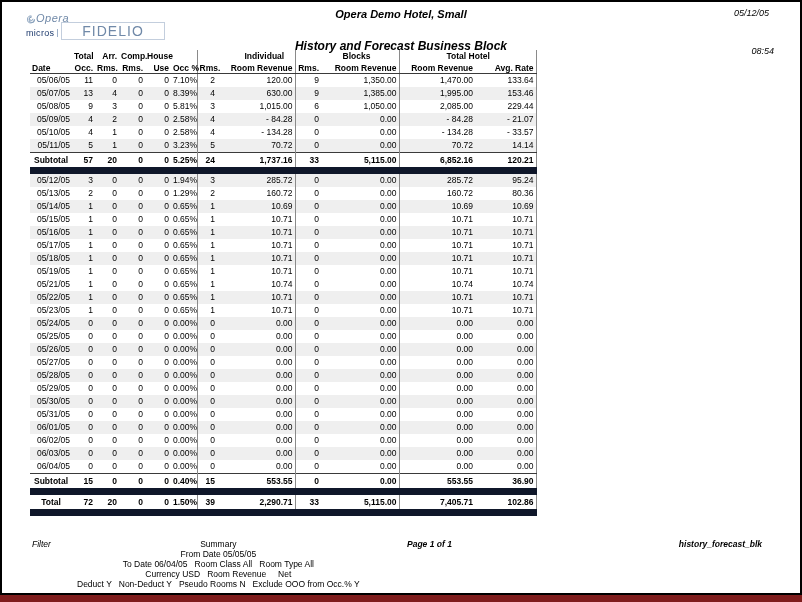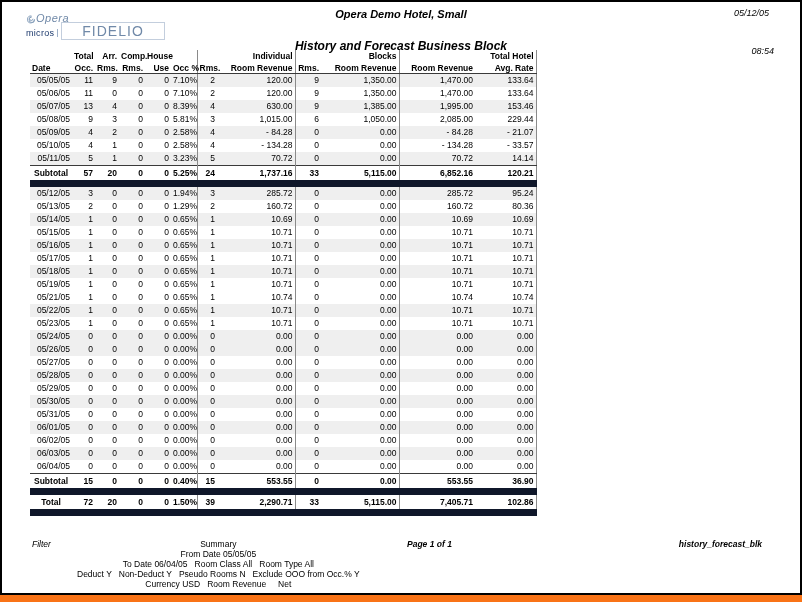--- a/index.html
+++ b/index.html
@@ -4,7 +4,7 @@
 <style>
   * { margin: 0; padding: 0; box-sizing: border-box; }
   html, body { width: 802px; height: 602px; background: #fff; font-family: "Liberation Sans", sans-serif; color: #000; }
-  .page { position: relative; width: 802px; height: 602px; background: #f97316; overflow: hidden; }
+  .page { position: relative; width: 802px; height: 602px; background: #7f1d1d; overflow: hidden; }
   .frame { position: absolute; left: 0; top: 0; width: 802px; height: 595px; border: 2px solid #000; background: #fff; }
 
   

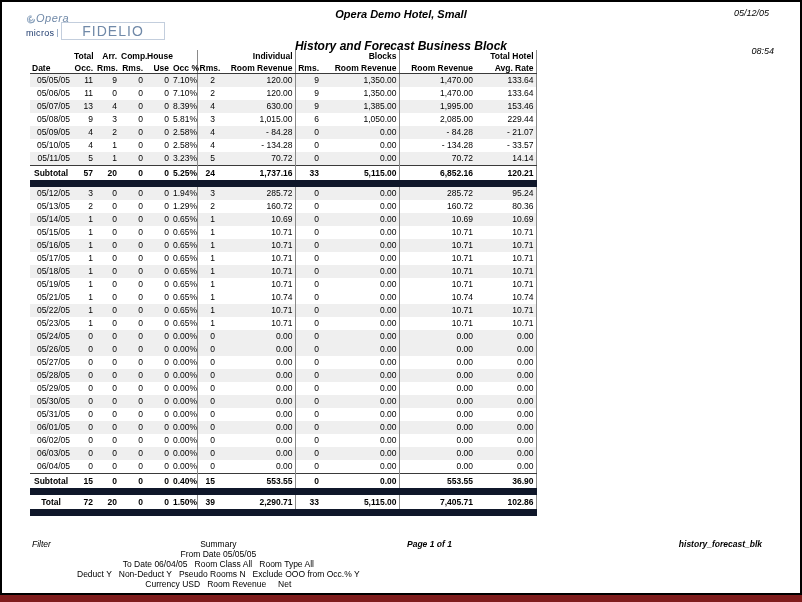--- a/index.html
+++ b/index.html
@@ -26,7 +26,7 @@
   table.report thead th { font-weight: bold; }
   table.report thead tr.h1 th { height: 11px; vertical-align: bottom; }
   table.report thead tr.h2 th { height: 12px; vertical-align: bottom; border-bottom: 1px solid #3a3a3a; }
-  table.report thead th.grp { text-align: right; padding-left: 47px; }
+  table.report thead th.grp { text-align: left; padding-left: 47px; }
   table.report th.al { text-align: left; }
   table.report td { height: 13px; line-height: 13px; }
   .bl { border-left: 1px solid #8a8a8a; }

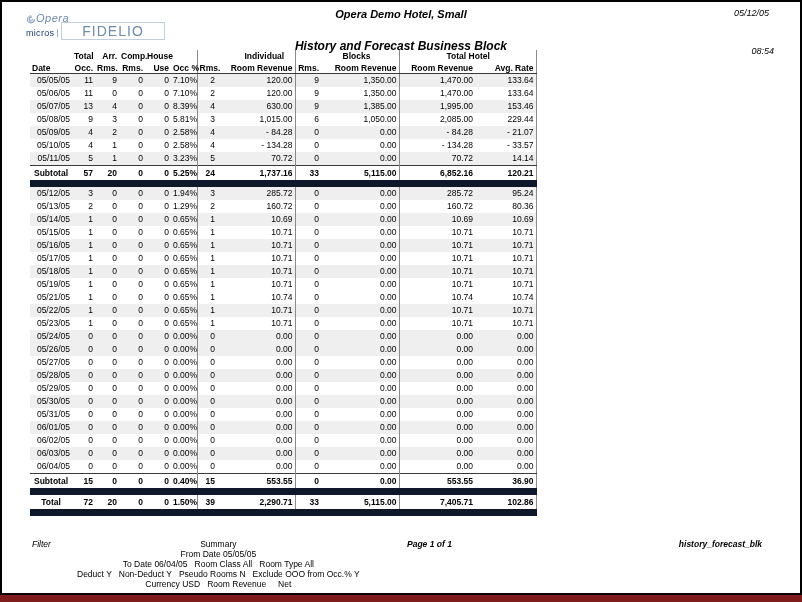--- a/index.html
+++ b/index.html
@@ -109,20 +109,6 @@
         </tr>
       </thead>
       <tbody>
-          <tr class="data stripe">
-            <td class="c-date">05/05/05</td>
-            <td class="c-total-occ">11</td>
-            <td class="c-arr-rms">9</td>
-            <td class="c-comp-rms">0</td>
-            <td class="c-house-use">0</td>
-            <td class="c-occ-pct">7.10%</td>
-            <td class="c-ind-rms bl">2</td>
-            <td class="c-ind-revenue">120.00</td>
-            <td class="c-blk-rms bl">9</td>
-            <td class="c-blk-revenue">1,350.00</td>
-            <td class="c-hotel-revenue bl">1,470.00</td>
-            <td class="c-avg-rate">133.64</td>
-          </tr>
           <tr class="data">
             <td class="c-date">05/06/05</td>
             <td class="c-total-occ">11</td>

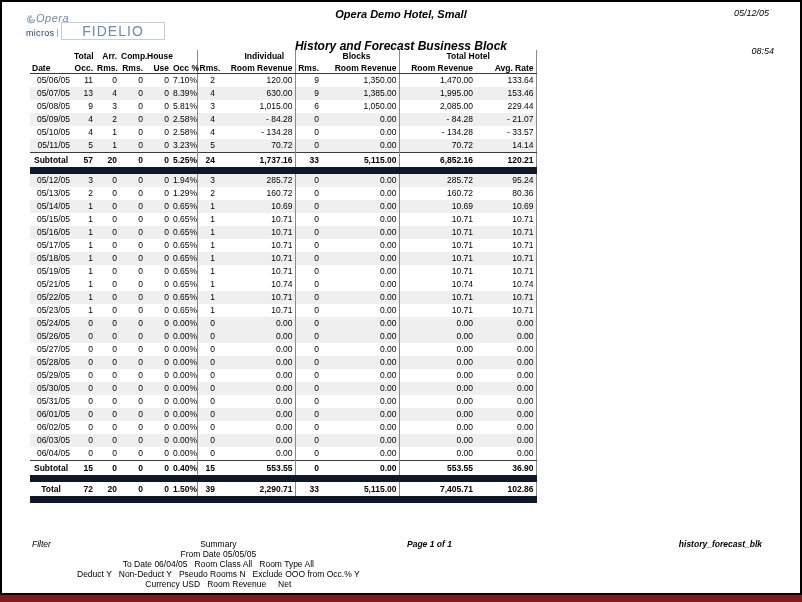--- a/index.html
+++ b/index.html
@@ -375,6 +375,20 @@
             <td class="c-hotel-revenue bl">0.00</td>
             <td class="c-avg-rate">0.00</td>
           </tr>
+          <tr class="data">
+            <td class="c-date">05/25/05</td>
+            <td class="c-total-occ">0</td>
+            <td class="c-arr-rms">0</td>
+            <td class="c-comp-rms">0</td>
+            <td class="c-house-use">0</td>
+            <td class="c-occ-pct">0.00%</td>
+            <td class="c-ind-rms bl">0</td>
+            <td class="c-ind-revenue">0.00</td>
+            <td class="c-blk-rms bl">0</td>
+            <td class="c-blk-revenue">0.00</td>
+            <td class="c-hotel-revenue bl">0.00</td>
+            <td class="c-avg-rate">0.00</td>
+          </tr>
           <tr class="data stripe">
             <td class="c-date">05/26/05</td>
             <td class="c-total-occ">0</td>

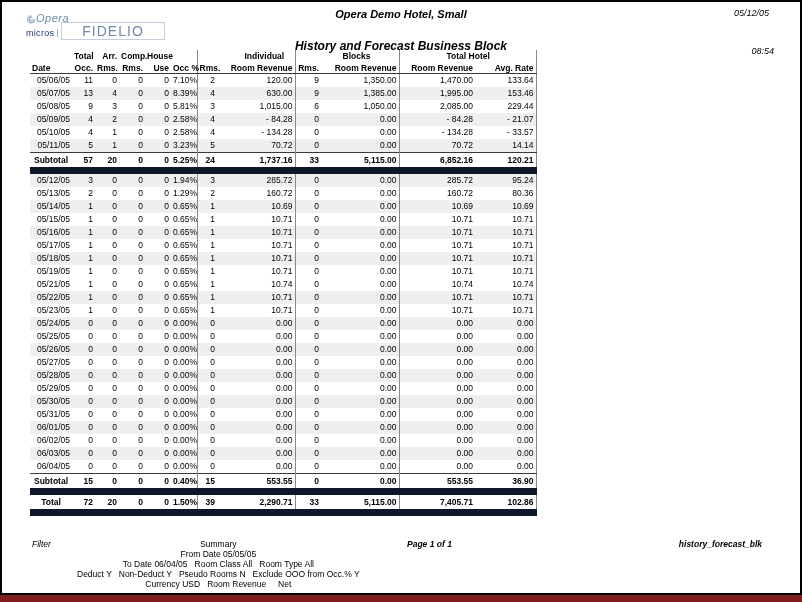--- a/index.html
+++ b/index.html
@@ -566,8 +566,8 @@
         <div>Summary</div>
         <div>From Date 05/05/05</div>
         <div>To Date 06/04/05   Room Class All   Room Type All</div>
+        <div>Currency USD   Room Revenue     Net</div>
         <div>Deduct Y   Non-Deduct Y   Pseudo Rooms N   Exclude OOO from Occ.% Y</div>
-        <div>Currency USD   Room Revenue     Net</div>
       </div>
       <div class="page-info">Page 1 of 1</div>
       <div class="report-id">history_forecast_blk</div>

